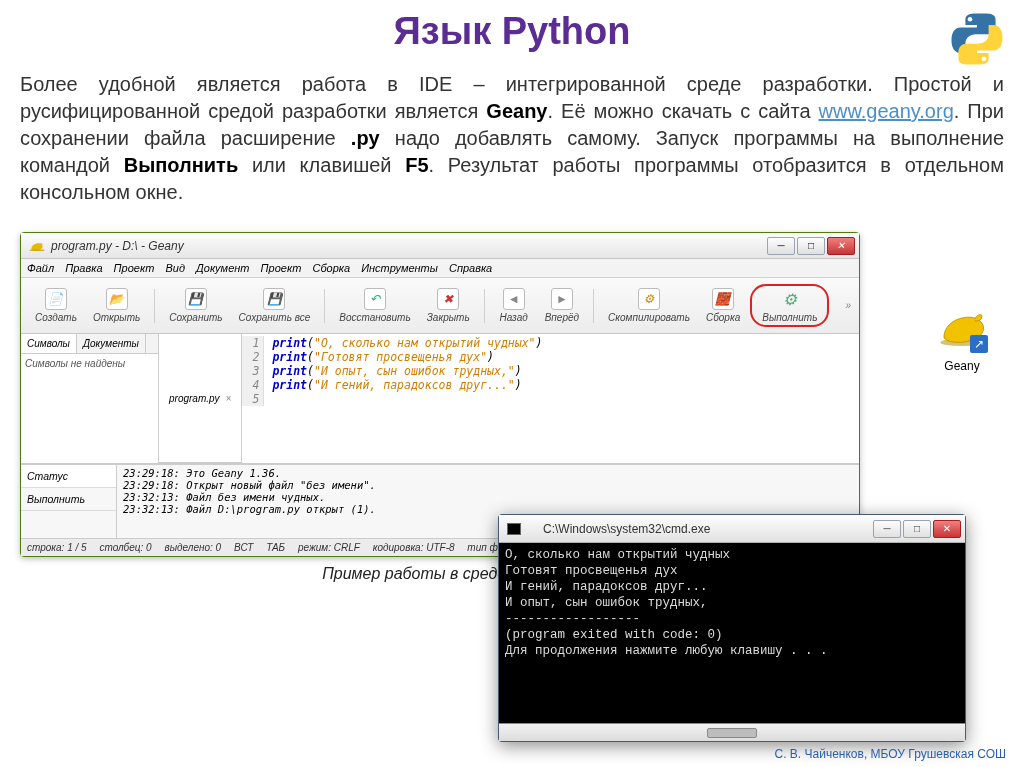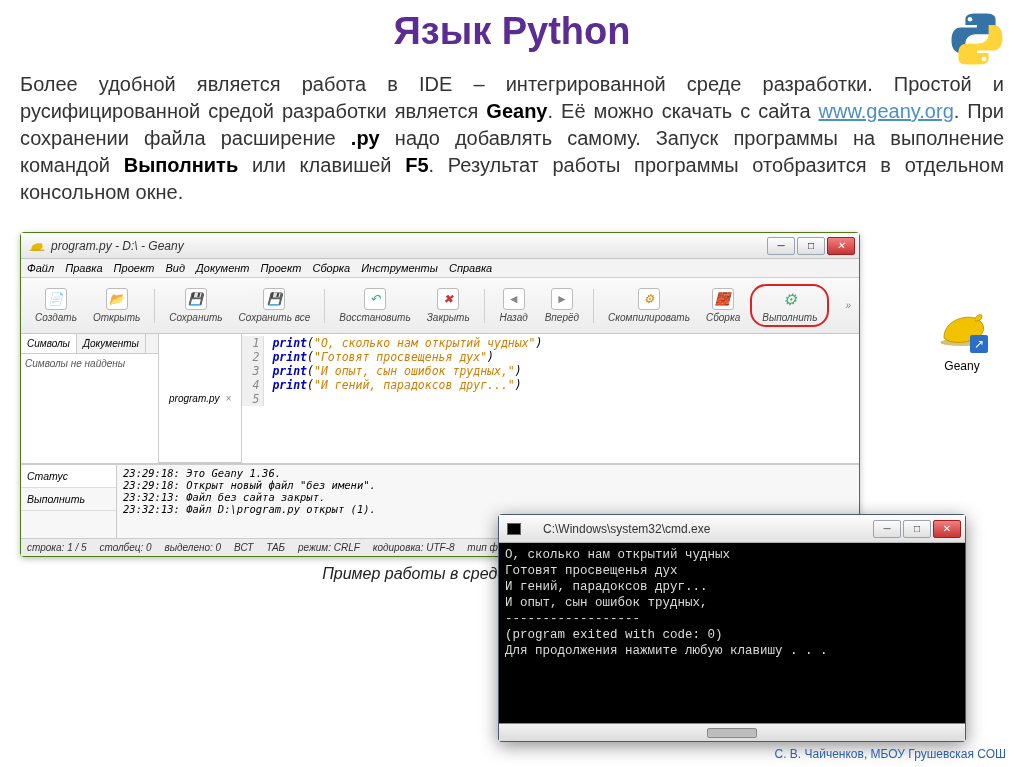--- a/index.html
+++ b/index.html
@@ -271,7 +271,7 @@
       <div class="msgs" id="msg-lines">
           <div class="msgline">23:29:18: Это Geany 1.36.</div>
           <div class="msgline">23:29:18: Открыт новый файл "без имени".</div>
-          <div class="msgline">23:32:13: Файл без сайта закрыт.</div>
+          <div class="msgline">23:32:13: Файл без имени чудных.</div>
           <div class="msgline">23:32:13: Файл D:\program.py открыт (1).</div>
         </div>
     </div>

